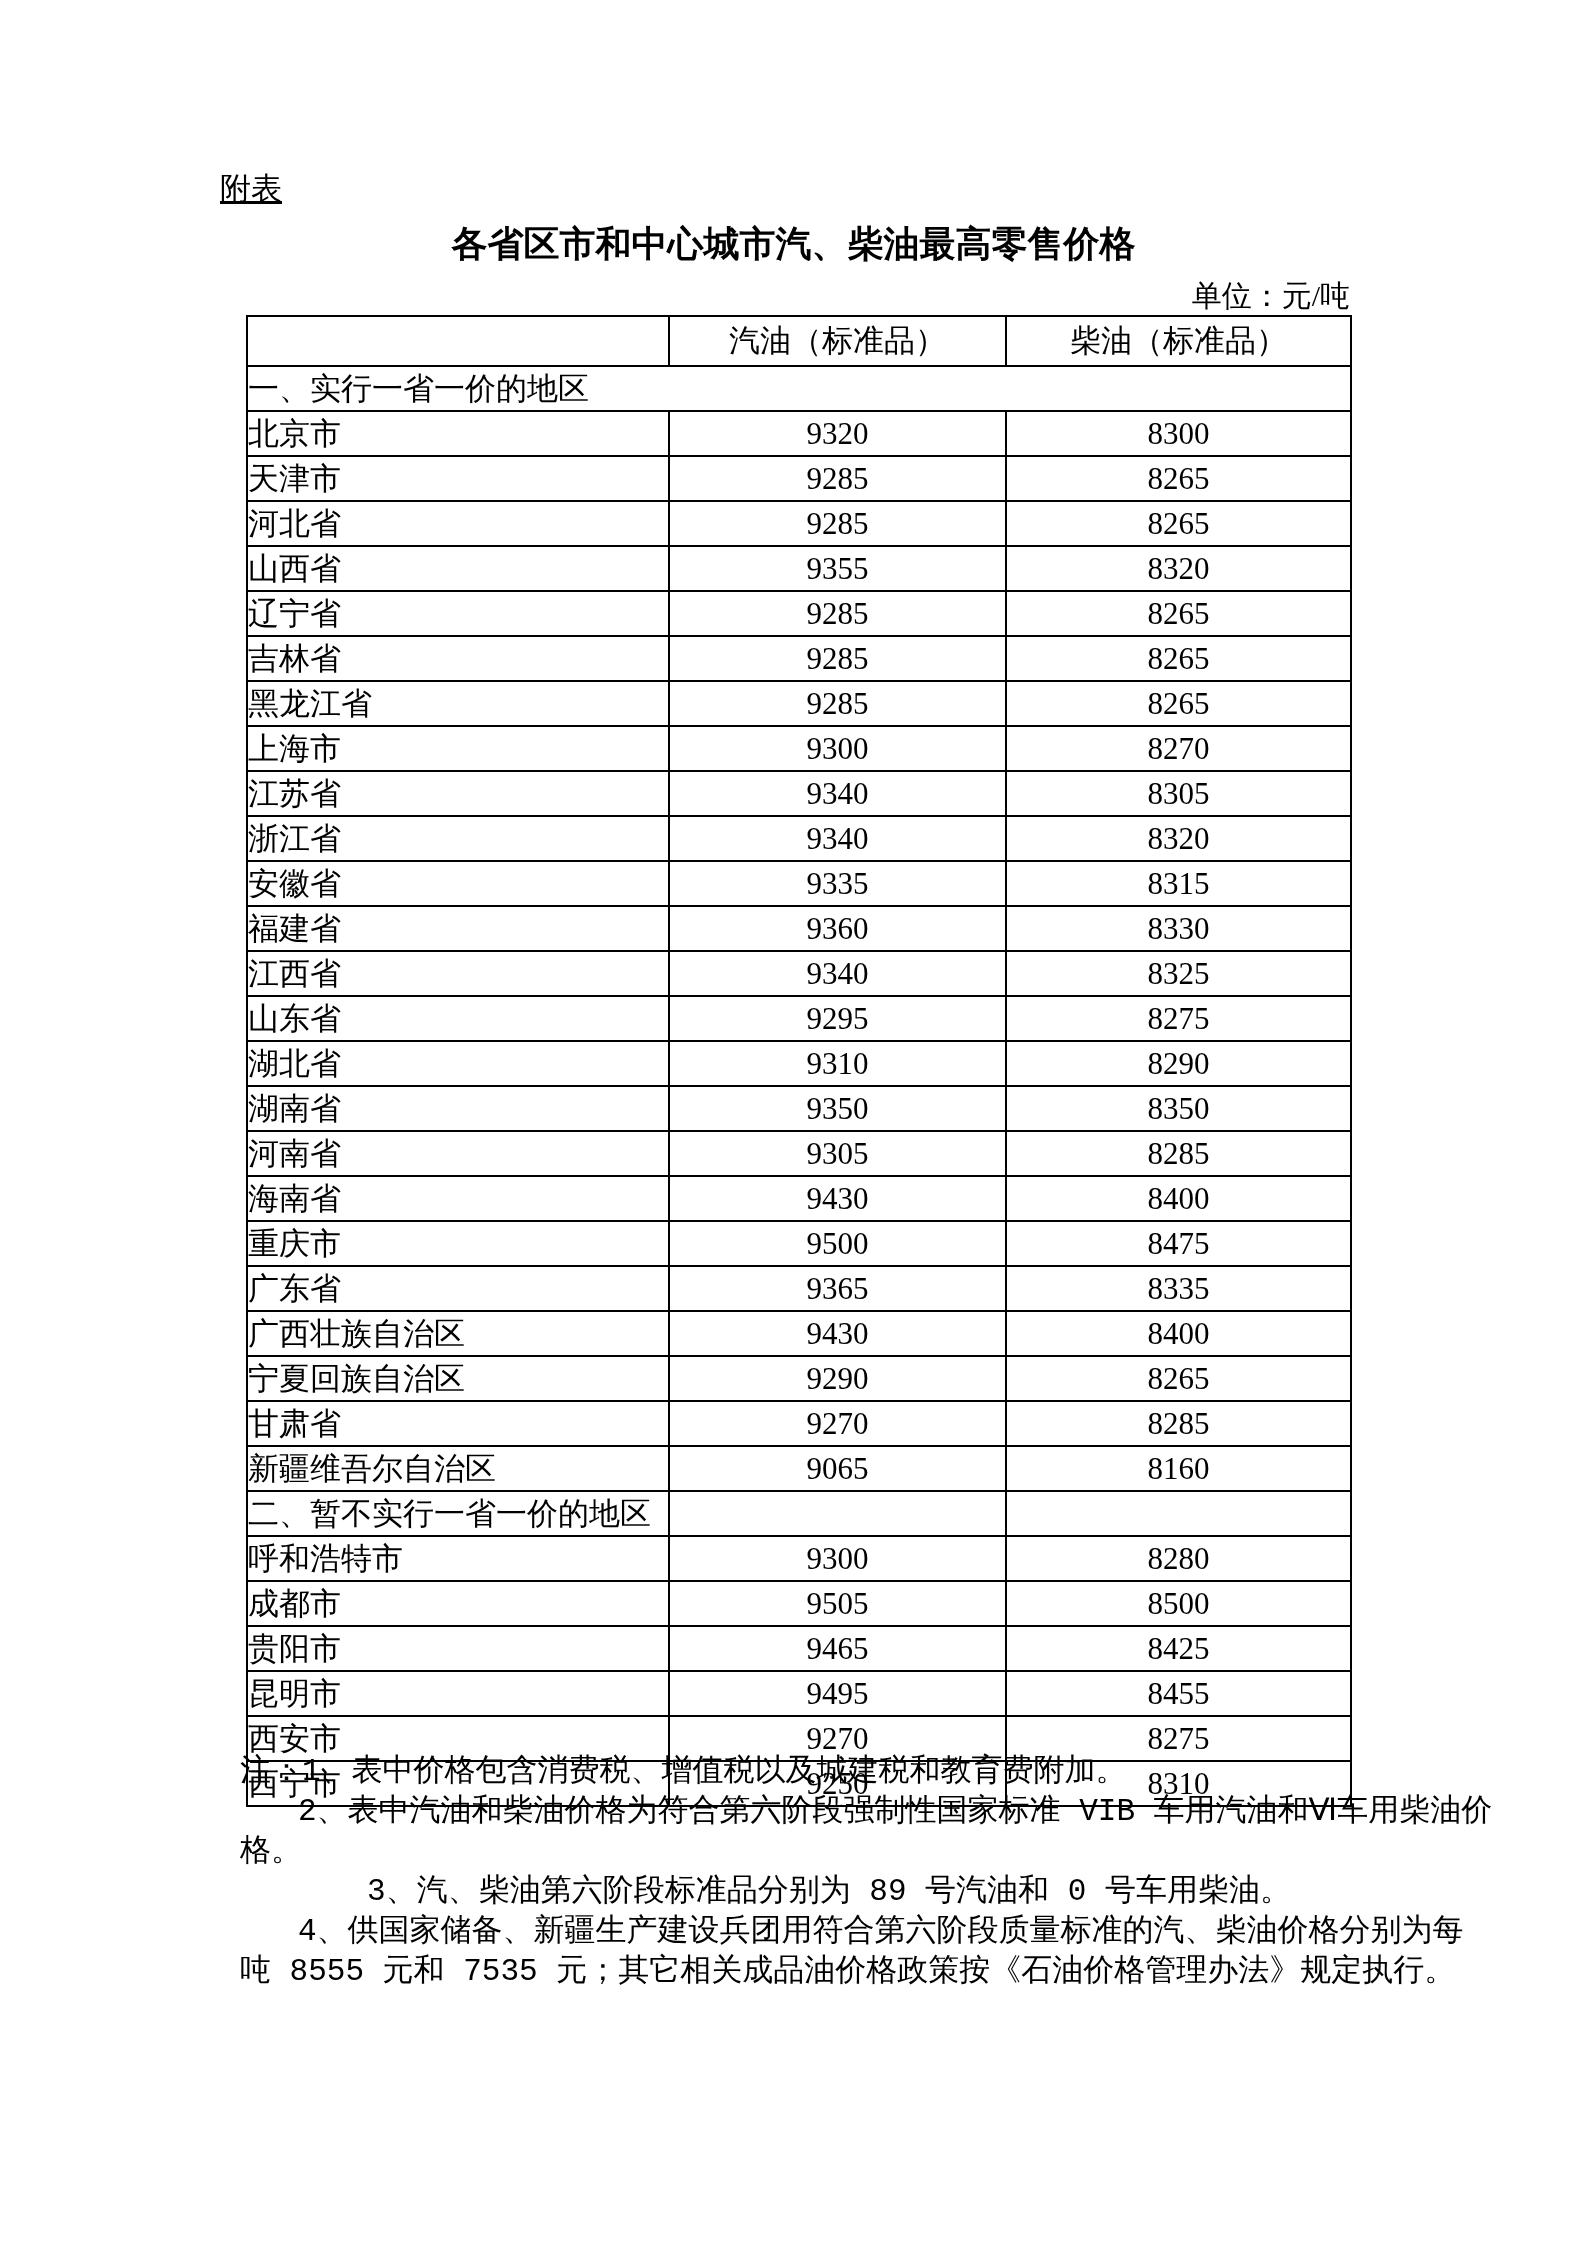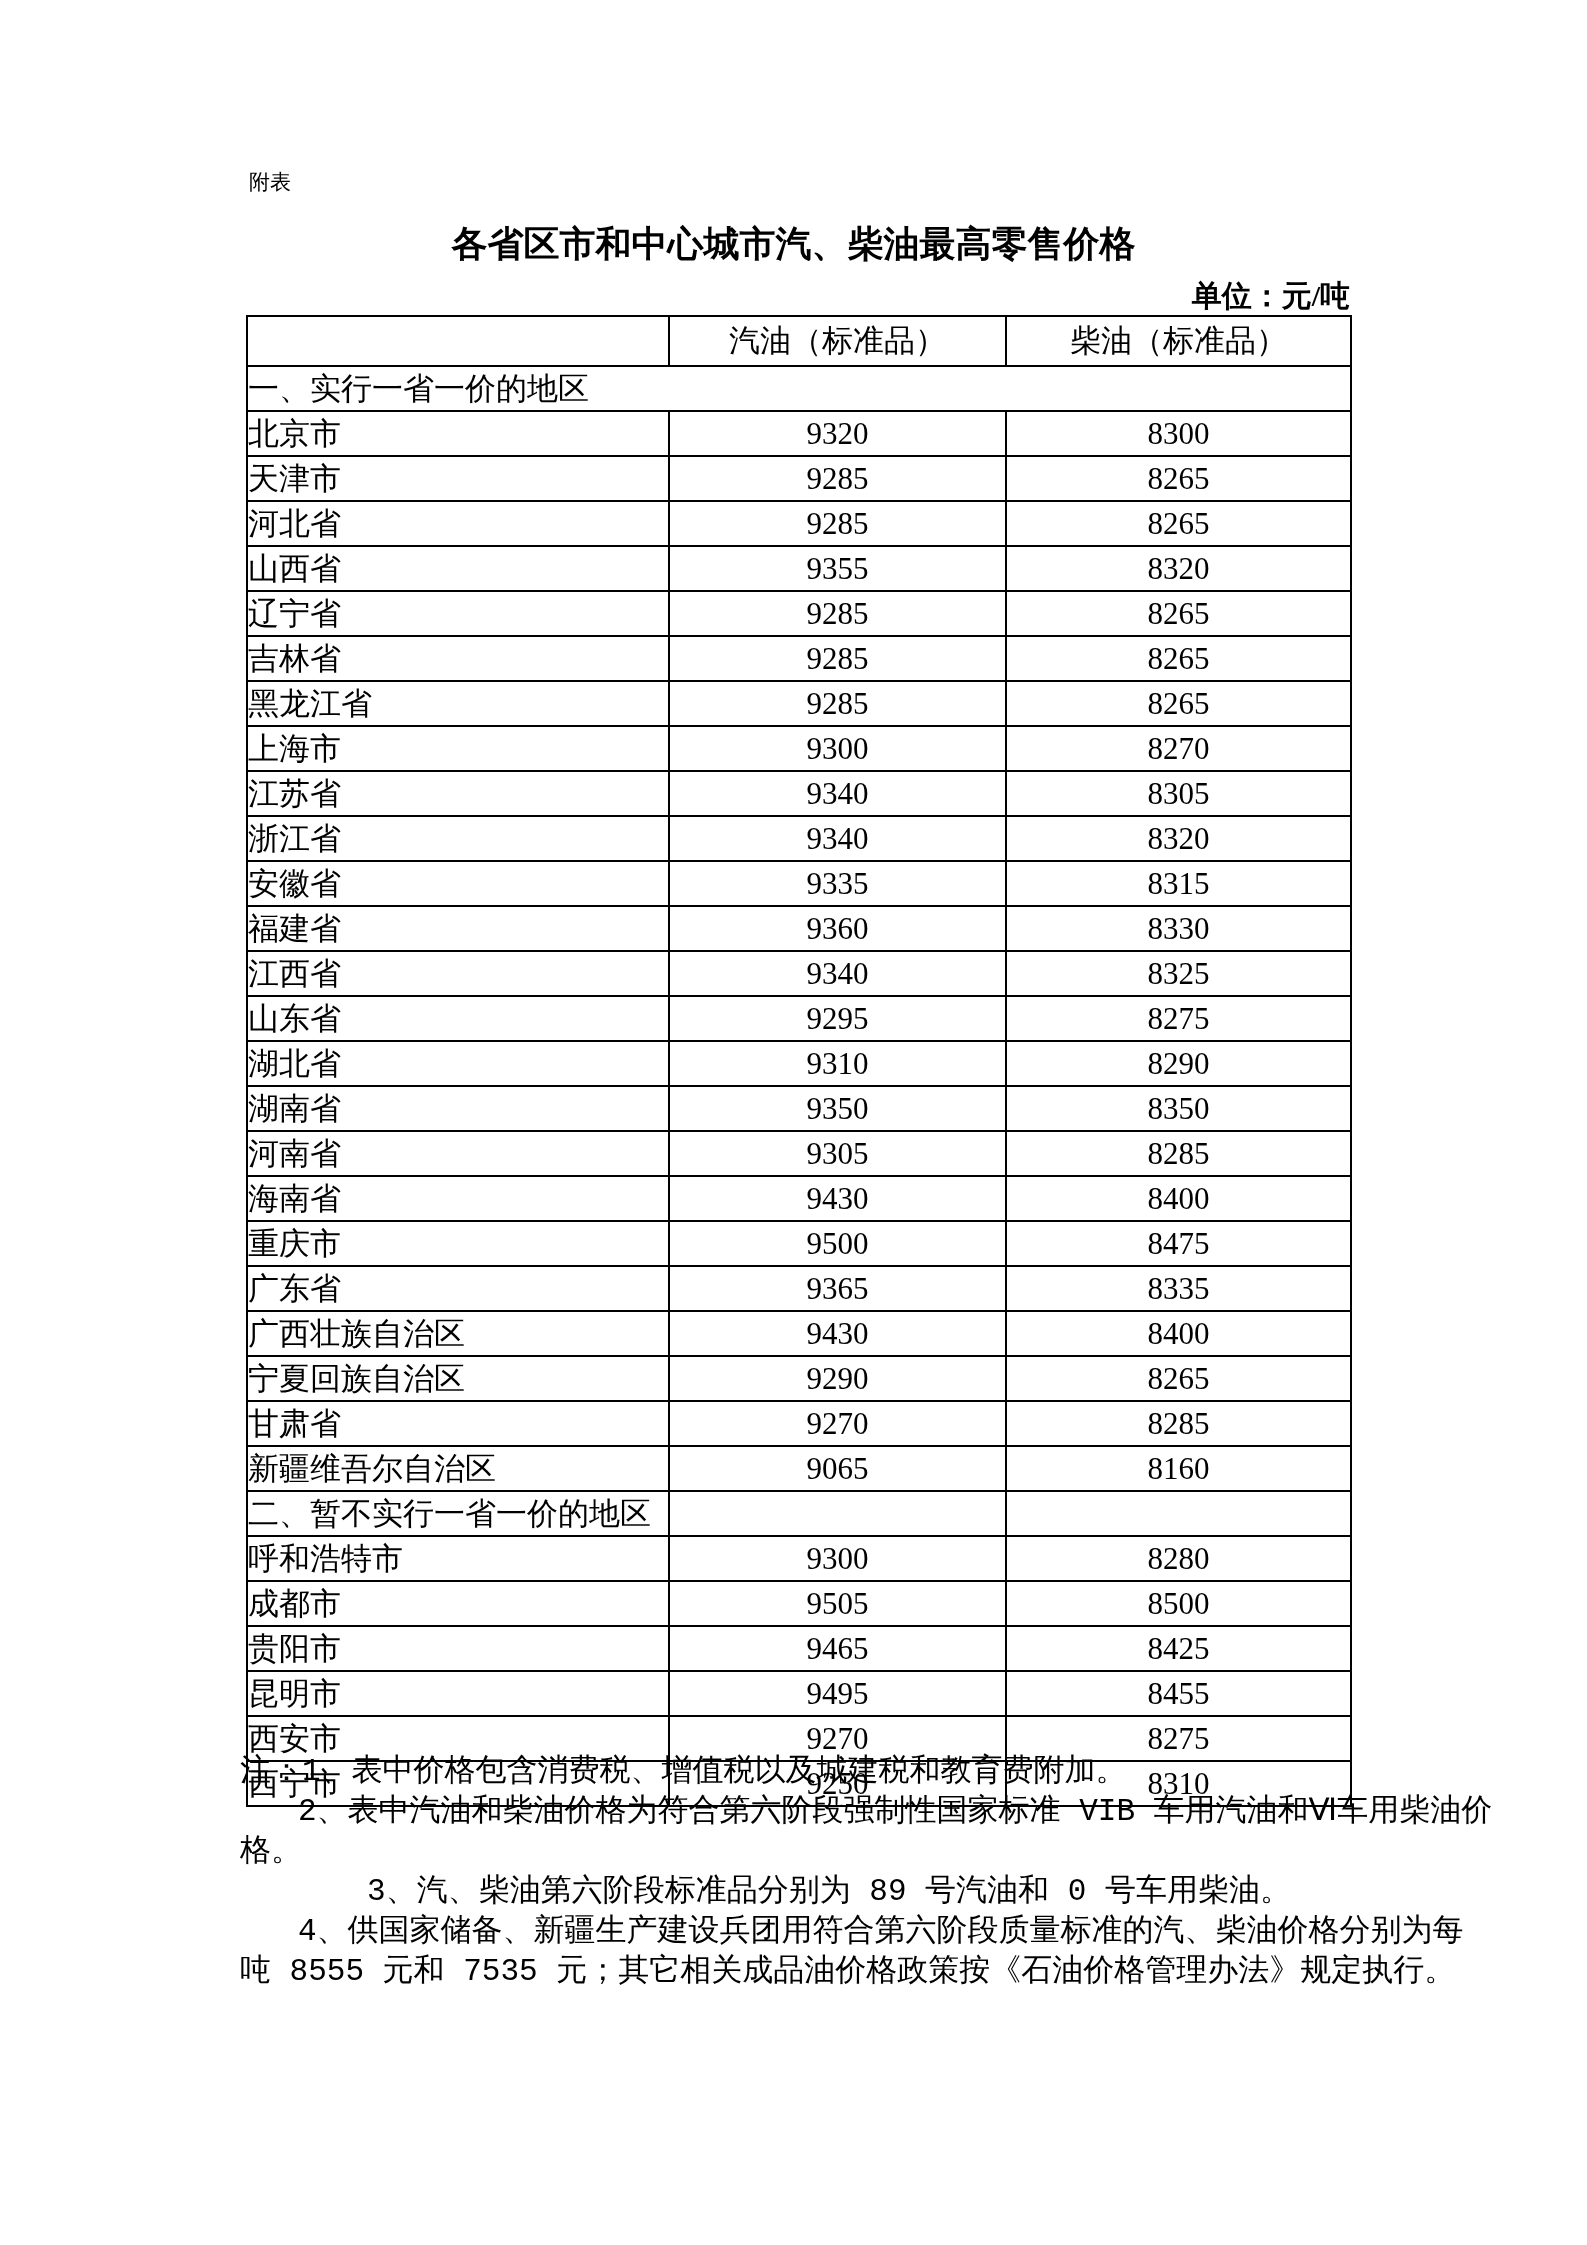--- a/index.html
+++ b/index.html
@@ -14,9 +14,10 @@
   }
   .attach {
     position: absolute;
-    left: 249px;
+    left: 220px;
     top: 168px;
-    font-size: 21px;
+    font-size: 31px;
+    text-decoration: underline;
   }
   .title {
     position: absolute;

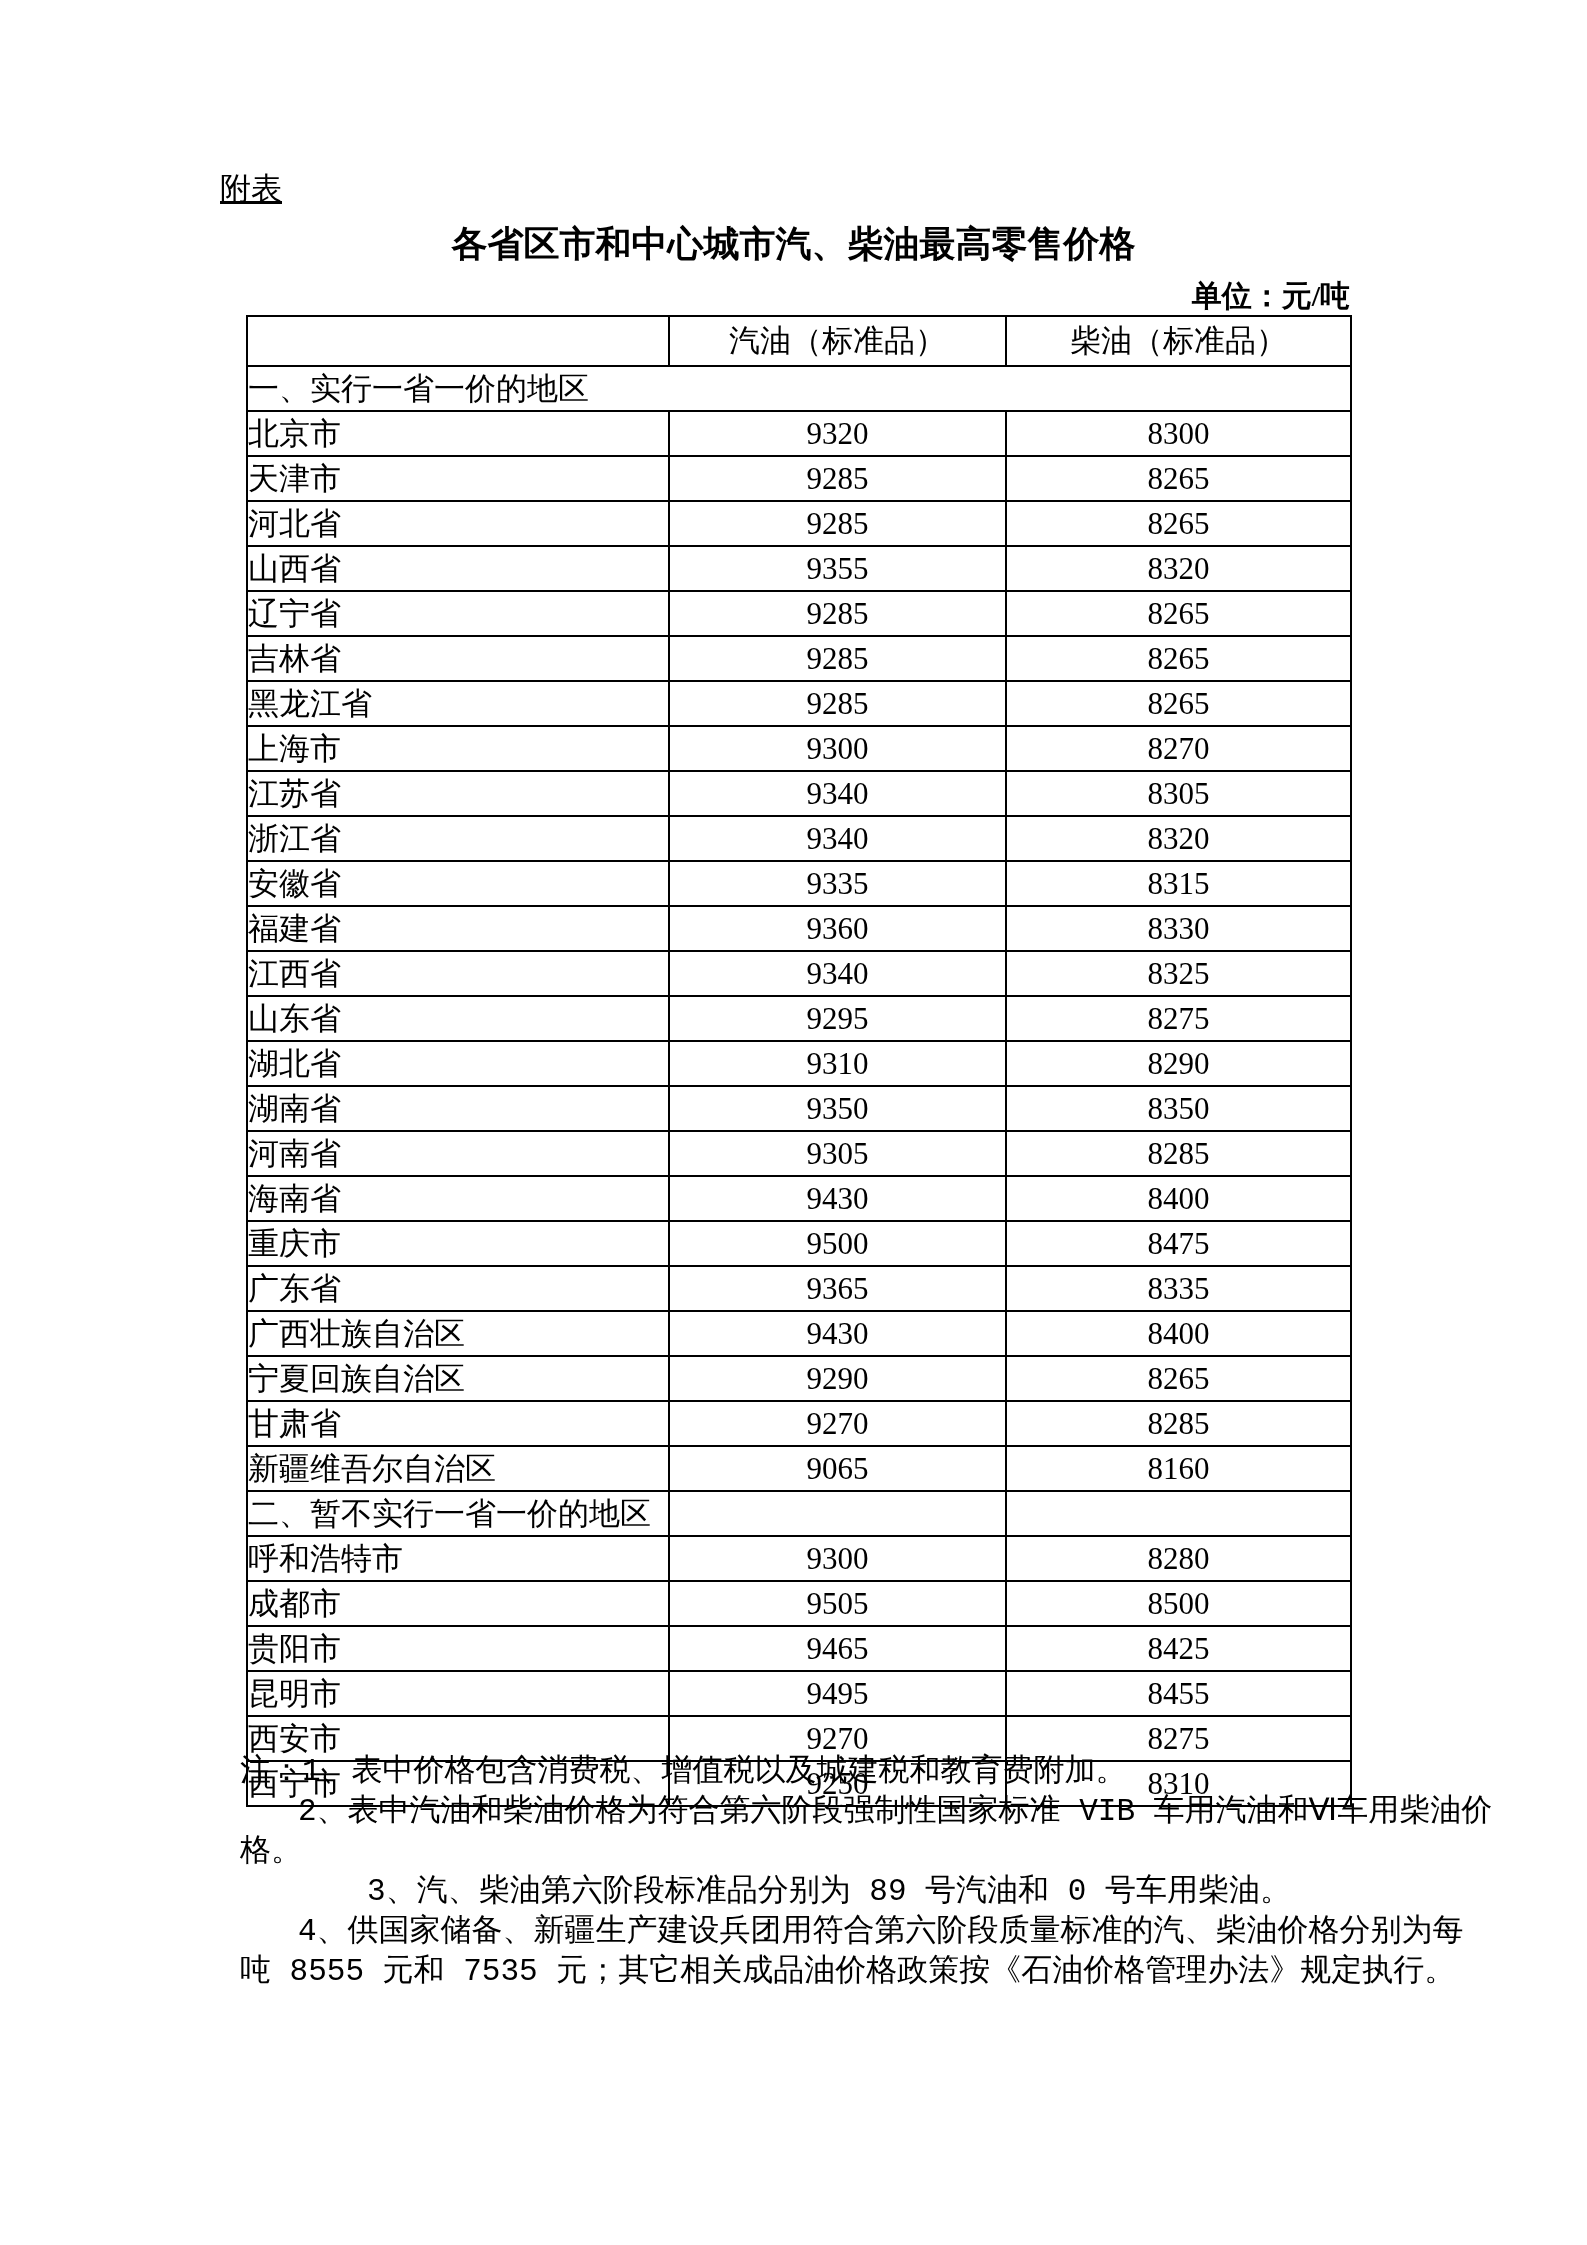--- a/index.html
+++ b/index.html
@@ -33,7 +33,6 @@
     top: 276px;
     right: 237px;
     font-size: 30px;
-    font-weight: bold;
   }
   table.price-table {
     position: absolute;

